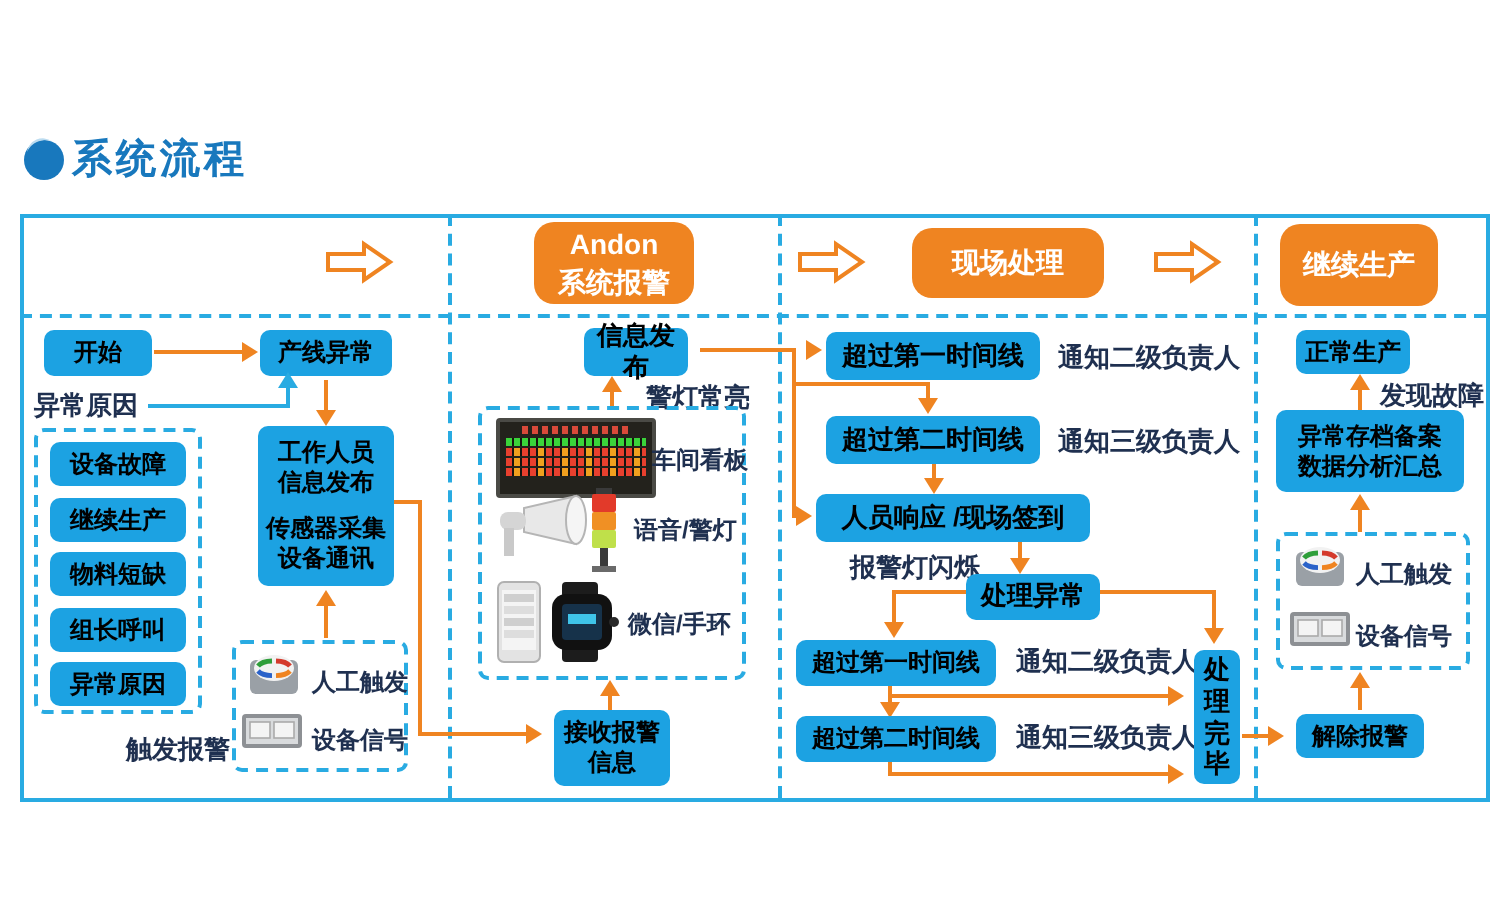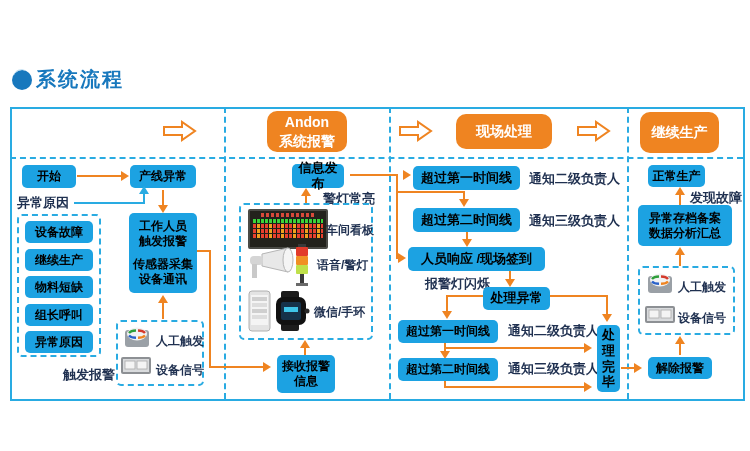--- a/index.html
+++ b/index.html
@@ -103,7 +103,7 @@
 
   <div class="bbox" style="left:129px;top:213px;width:68px;height:80px;flex-direction:column">
     <span class="pre">工作人员
-触发报警</span>
+信息发布</span>
     <span class="pre" style="margin-top:8px">传感器采集
 设备通讯</span>
   </div>

